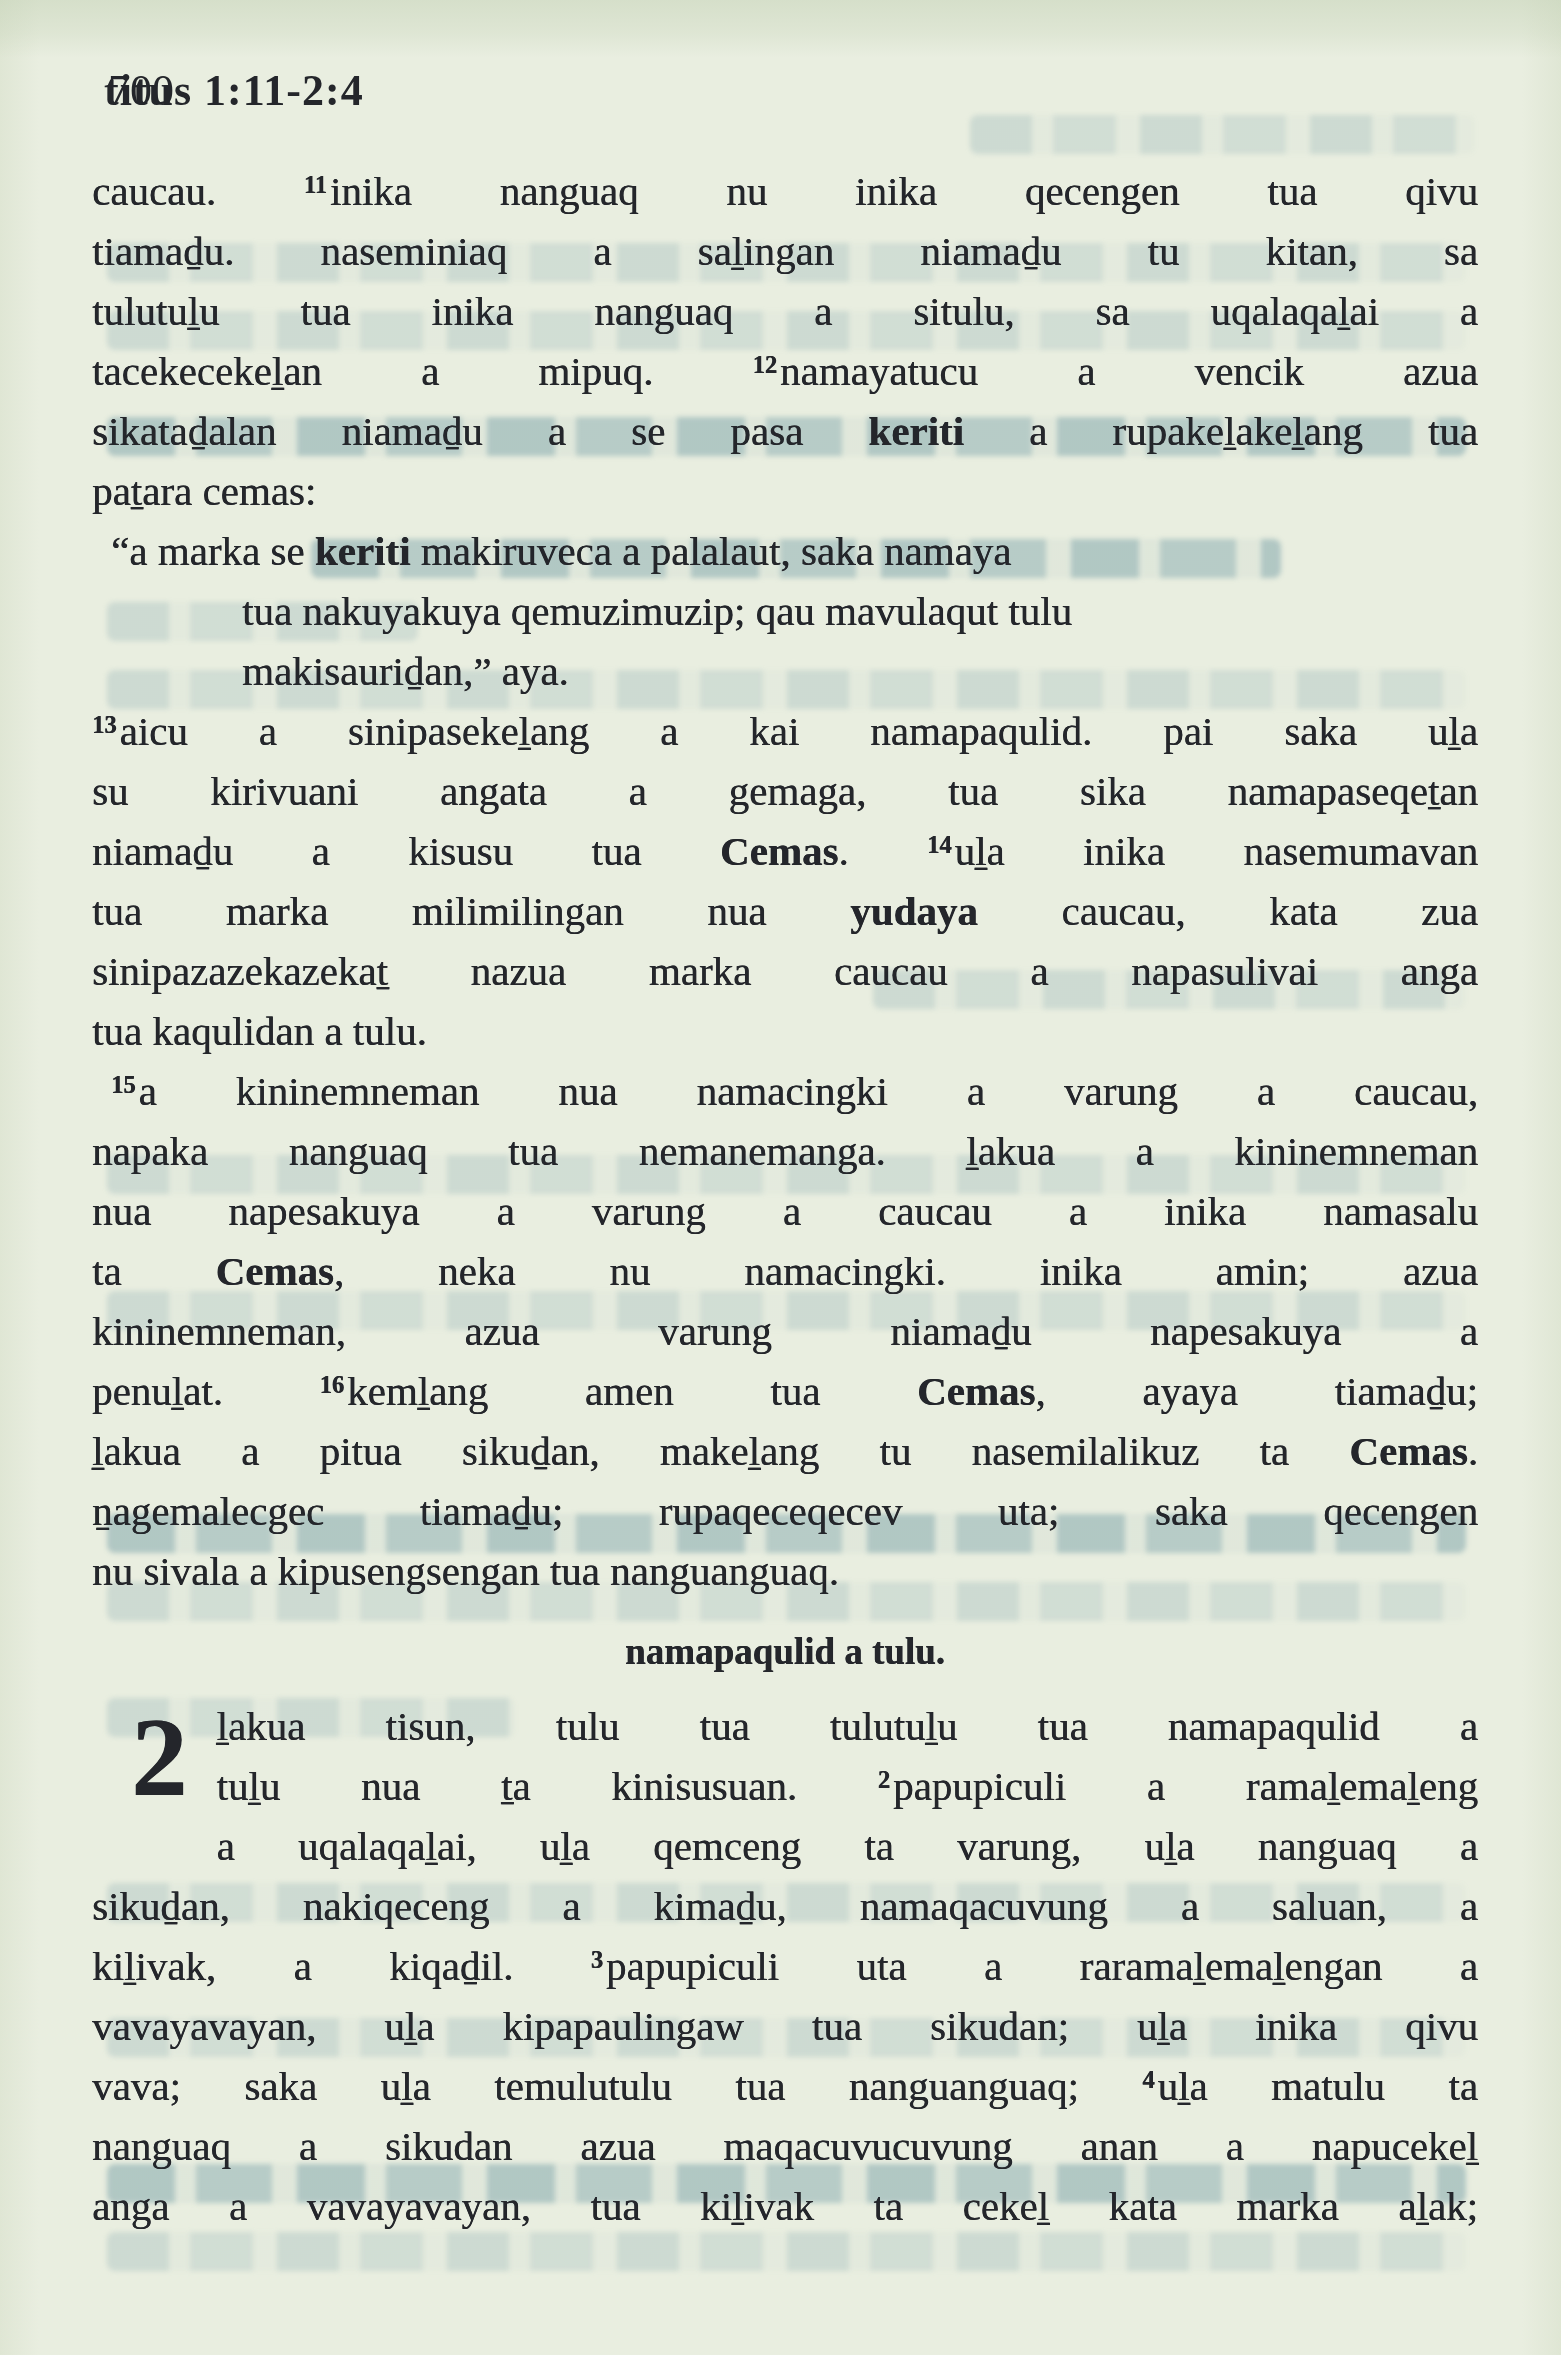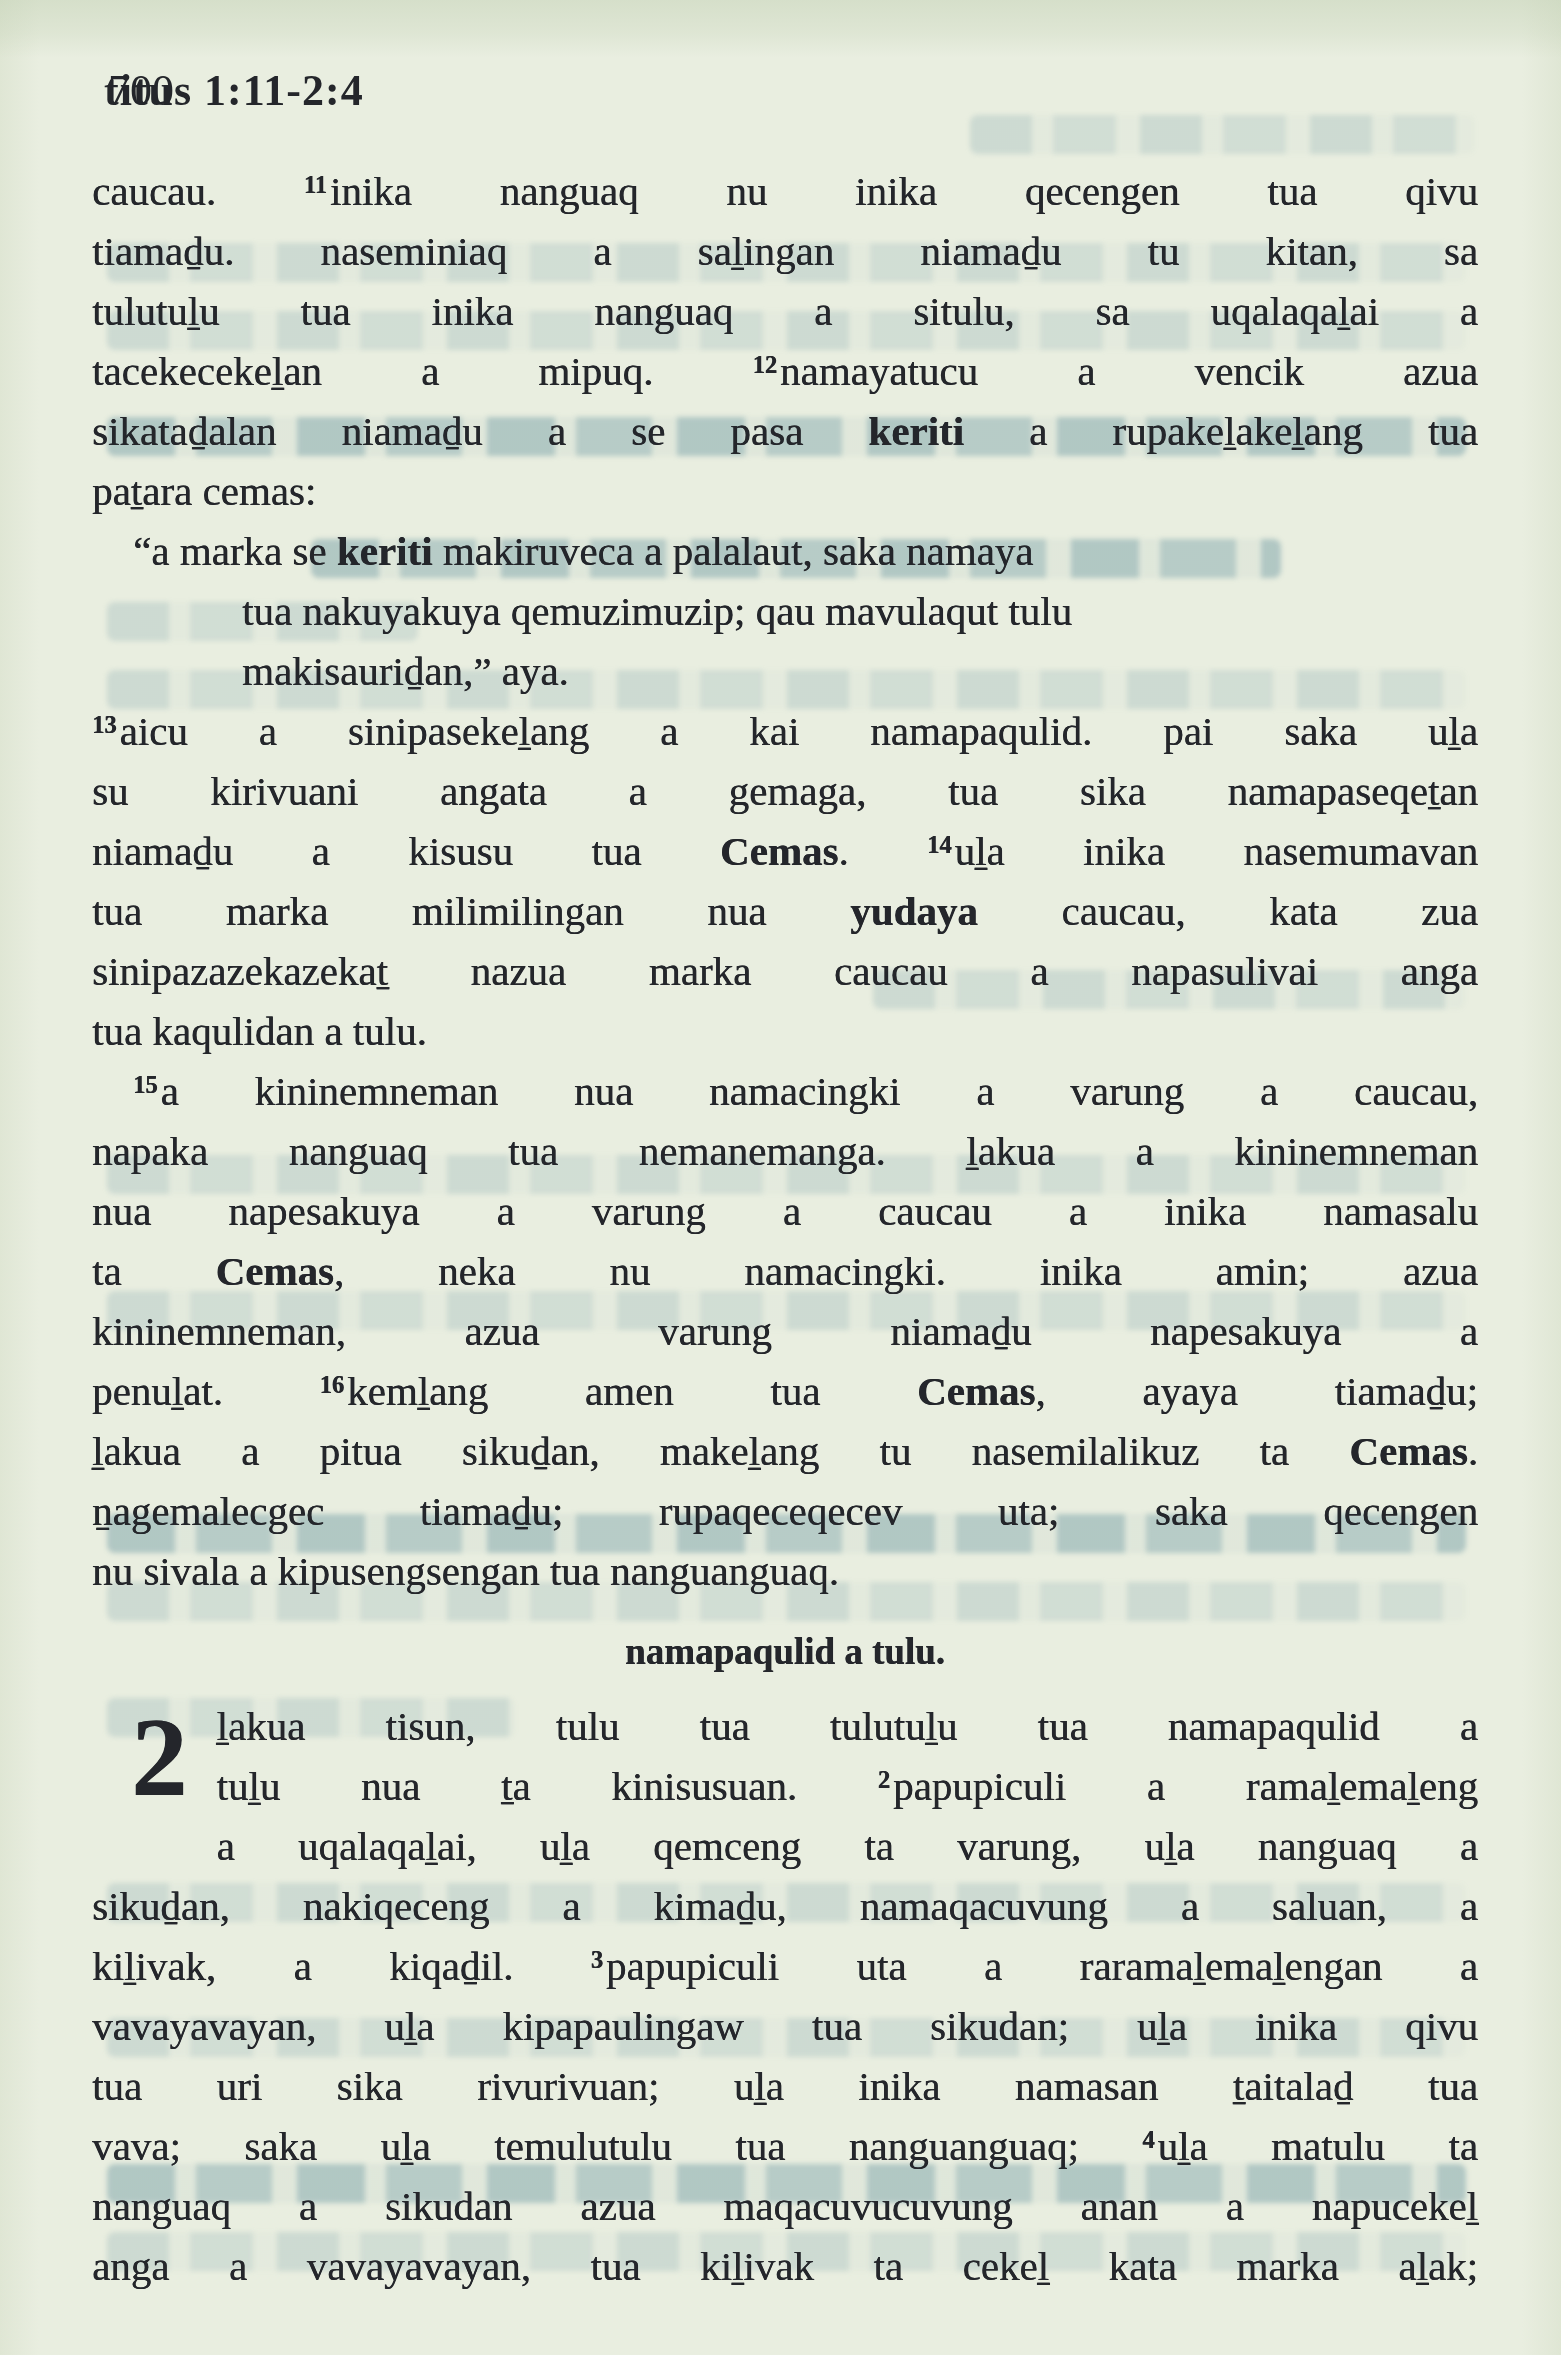--- a/index.html
+++ b/index.html
@@ -37,7 +37,7 @@
     white-space:normal;
   }
   .line.j{text-align:justify;text-align-last:justify;}
-  .line.ind1{margin-left:41px;}
+  .line.ind1{margin-left:19px;}
   .line.ind2{margin-left:150px;}
   b{font-weight:bold;}
   sup{font-size:60%;font-weight:bold;vertical-align:baseline;position:relative;top:-0.48em;padding-right:2.9px;}

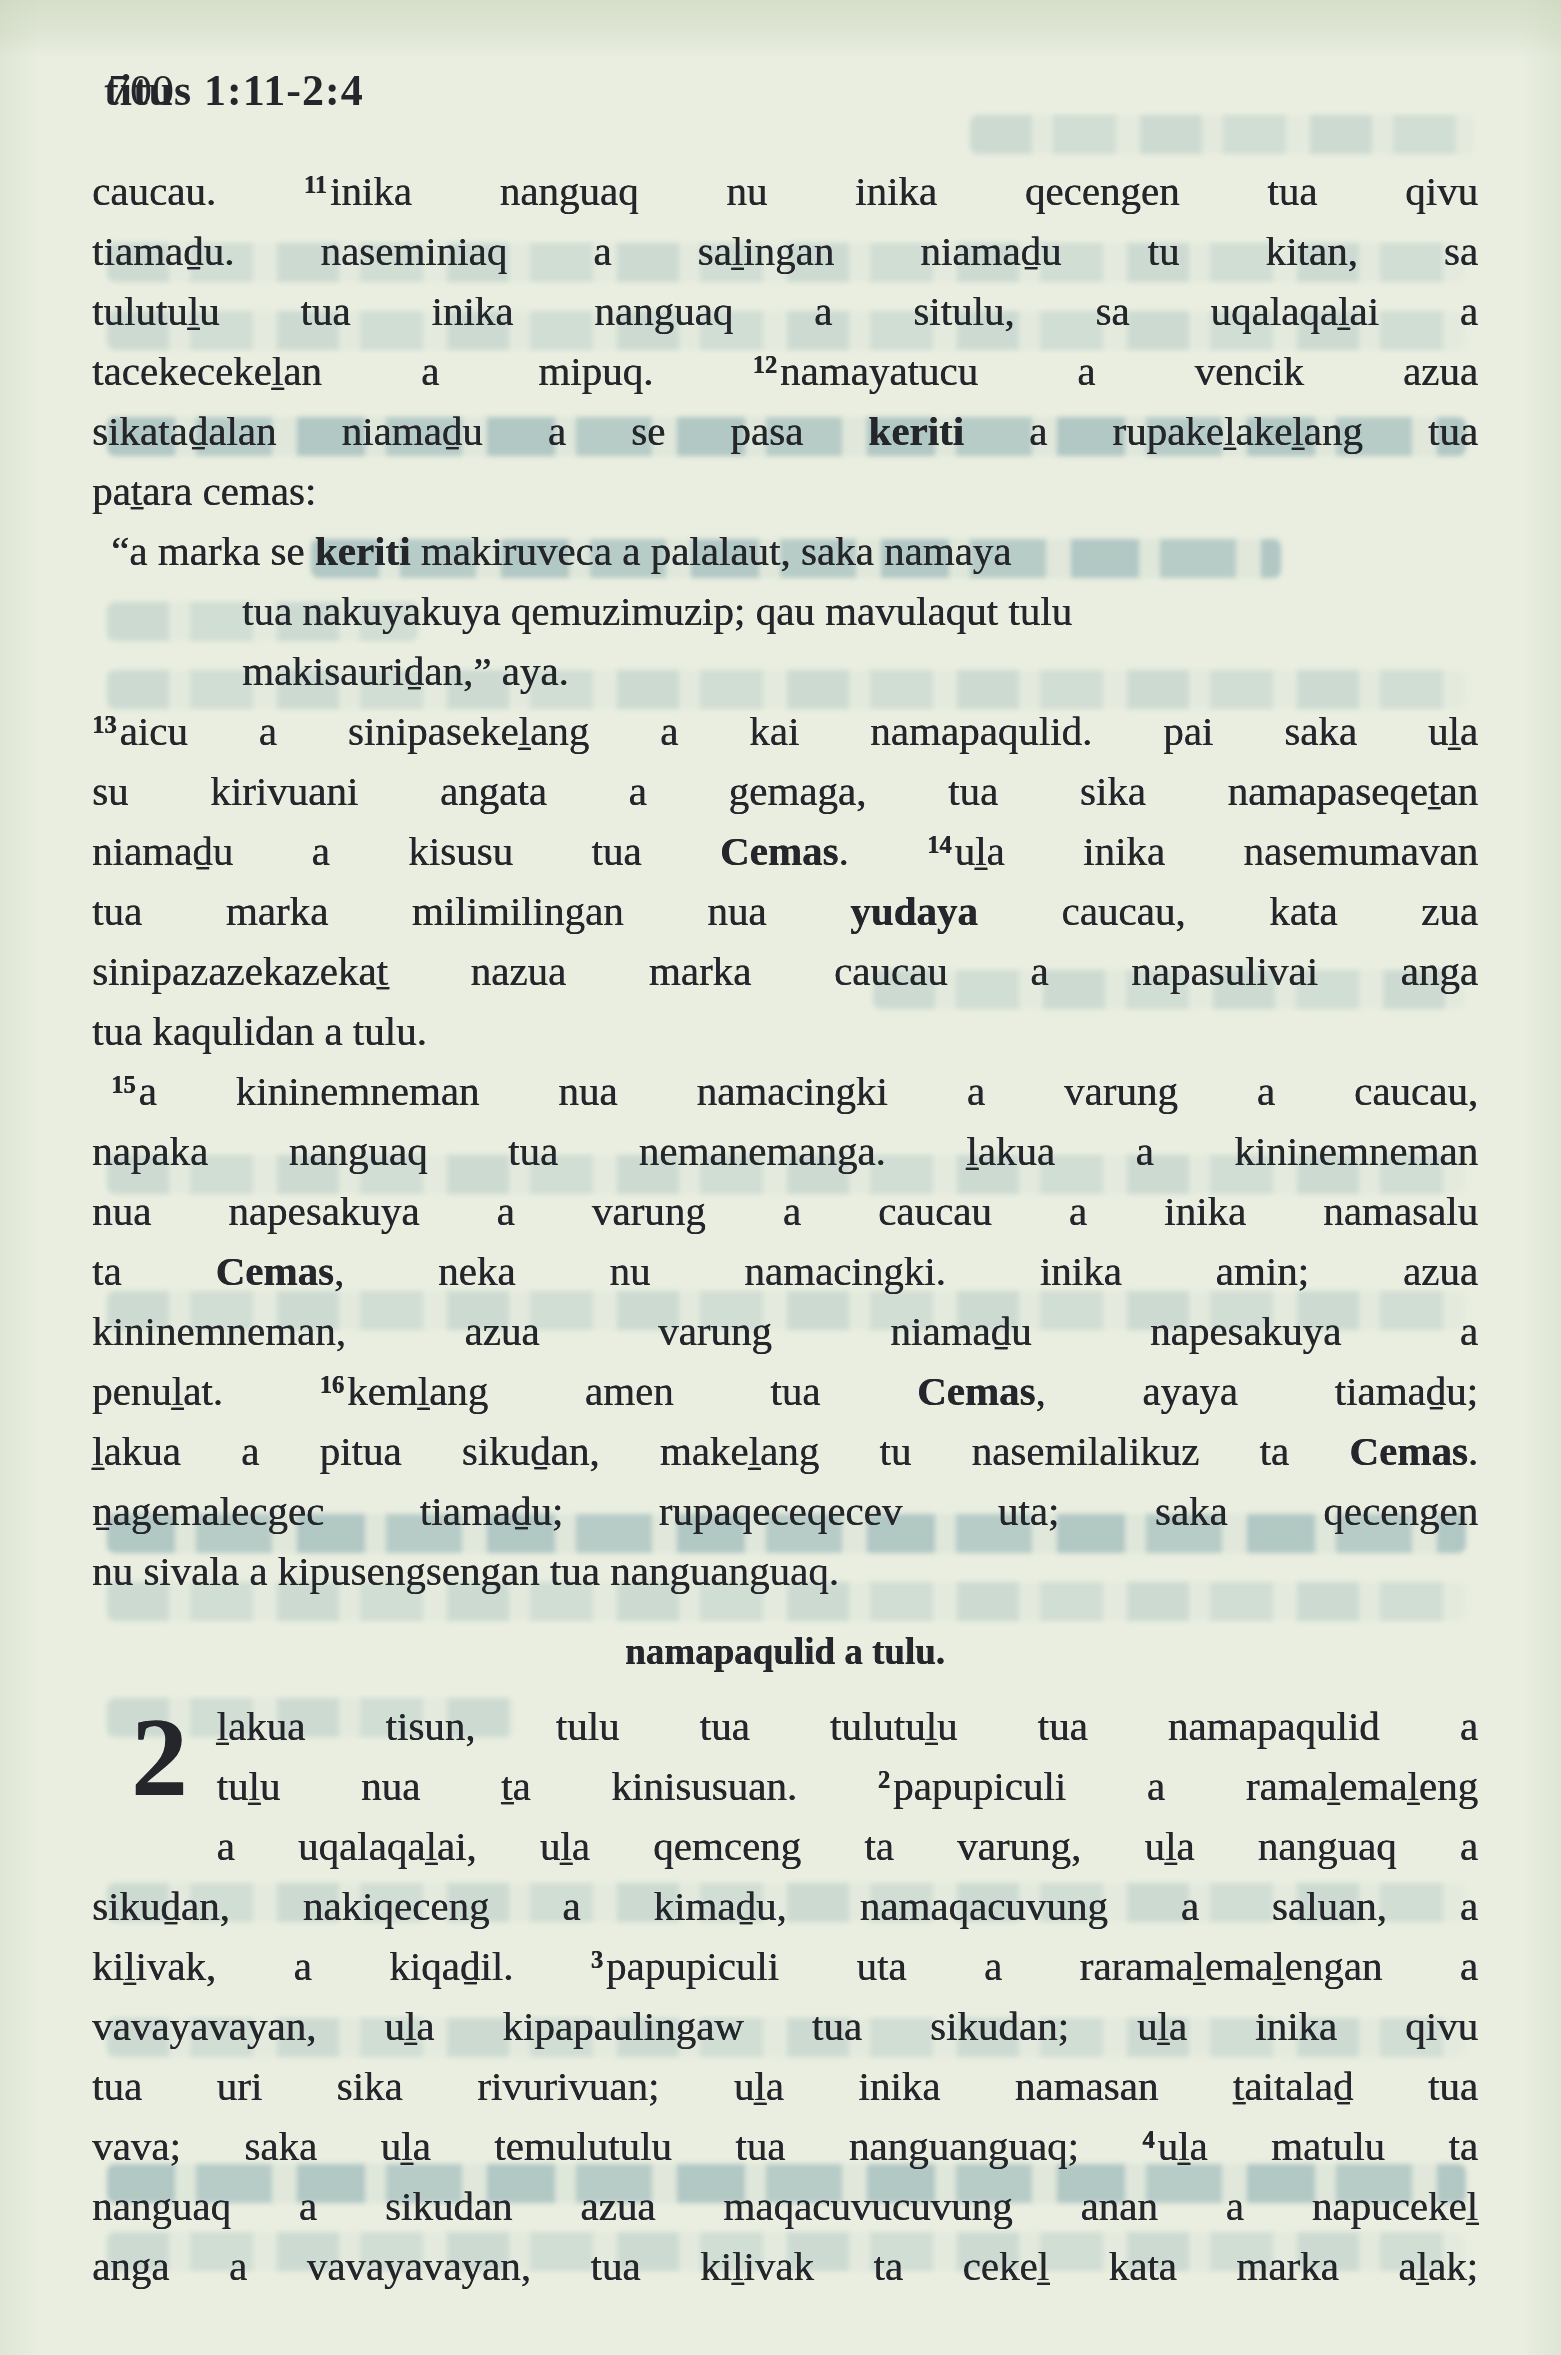--- a/index.html
+++ b/index.html
@@ -123,7 +123,6 @@
         <div class="line j">sikuḏan, nakiqeceng a kimaḏu, namaqacuvung a saluan, a</div>
         <div class="line j">kiḻivak, a kiqaḏil. <sup>3</sup>papupiculi uta a raramaḻemaḻengan a</div>
         <div class="line j">vavayavayan, uḻa kipapaulingaw tua sikudan; uḻa inika qivu</div>
-        <div class="line j">tua uri sika rivurivuan; uḻa inika namasan ṯaitalaḏ tua</div>
         <div class="line j">vava; saka uḻa temulutulu tua nanguanguaq; <sup>4</sup>uḻa matulu ta</div>
         <div class="line j">nanguaq a sikudan azua maqacuvucuvung anan a napucekeḻ</div>
         <div class="line j">anga a vavayavayan, tua kiḻivak ta cekeḻ kata marka aḻak;</div>

